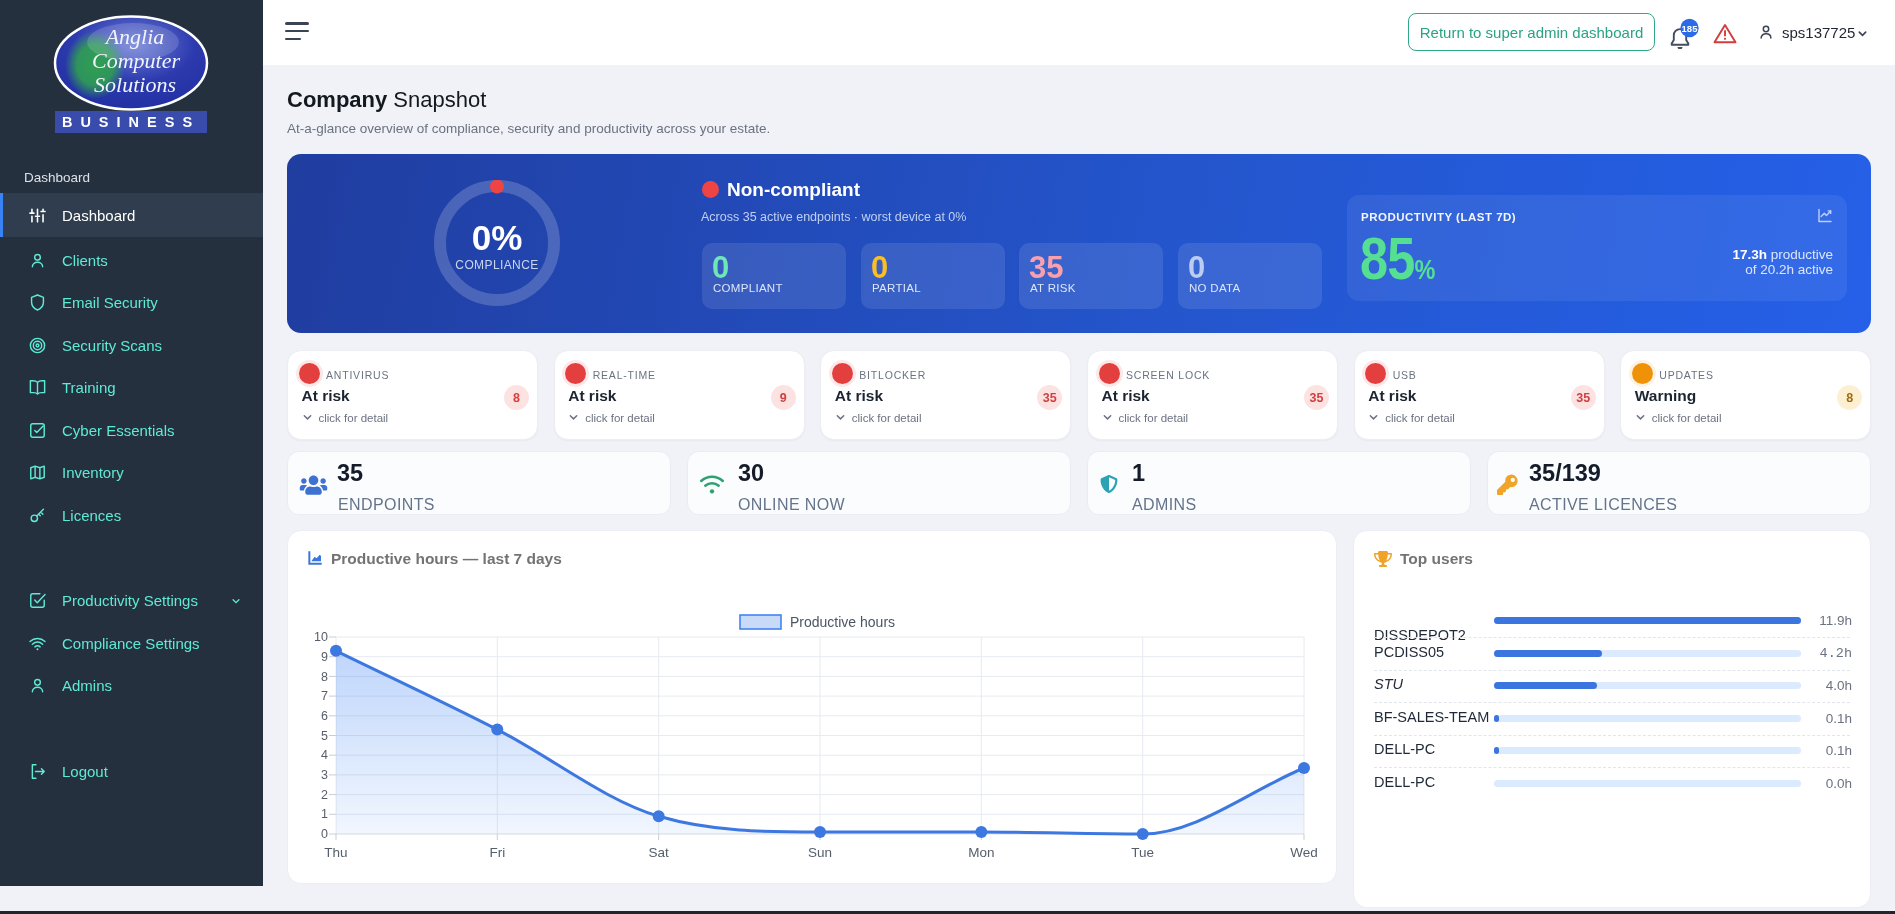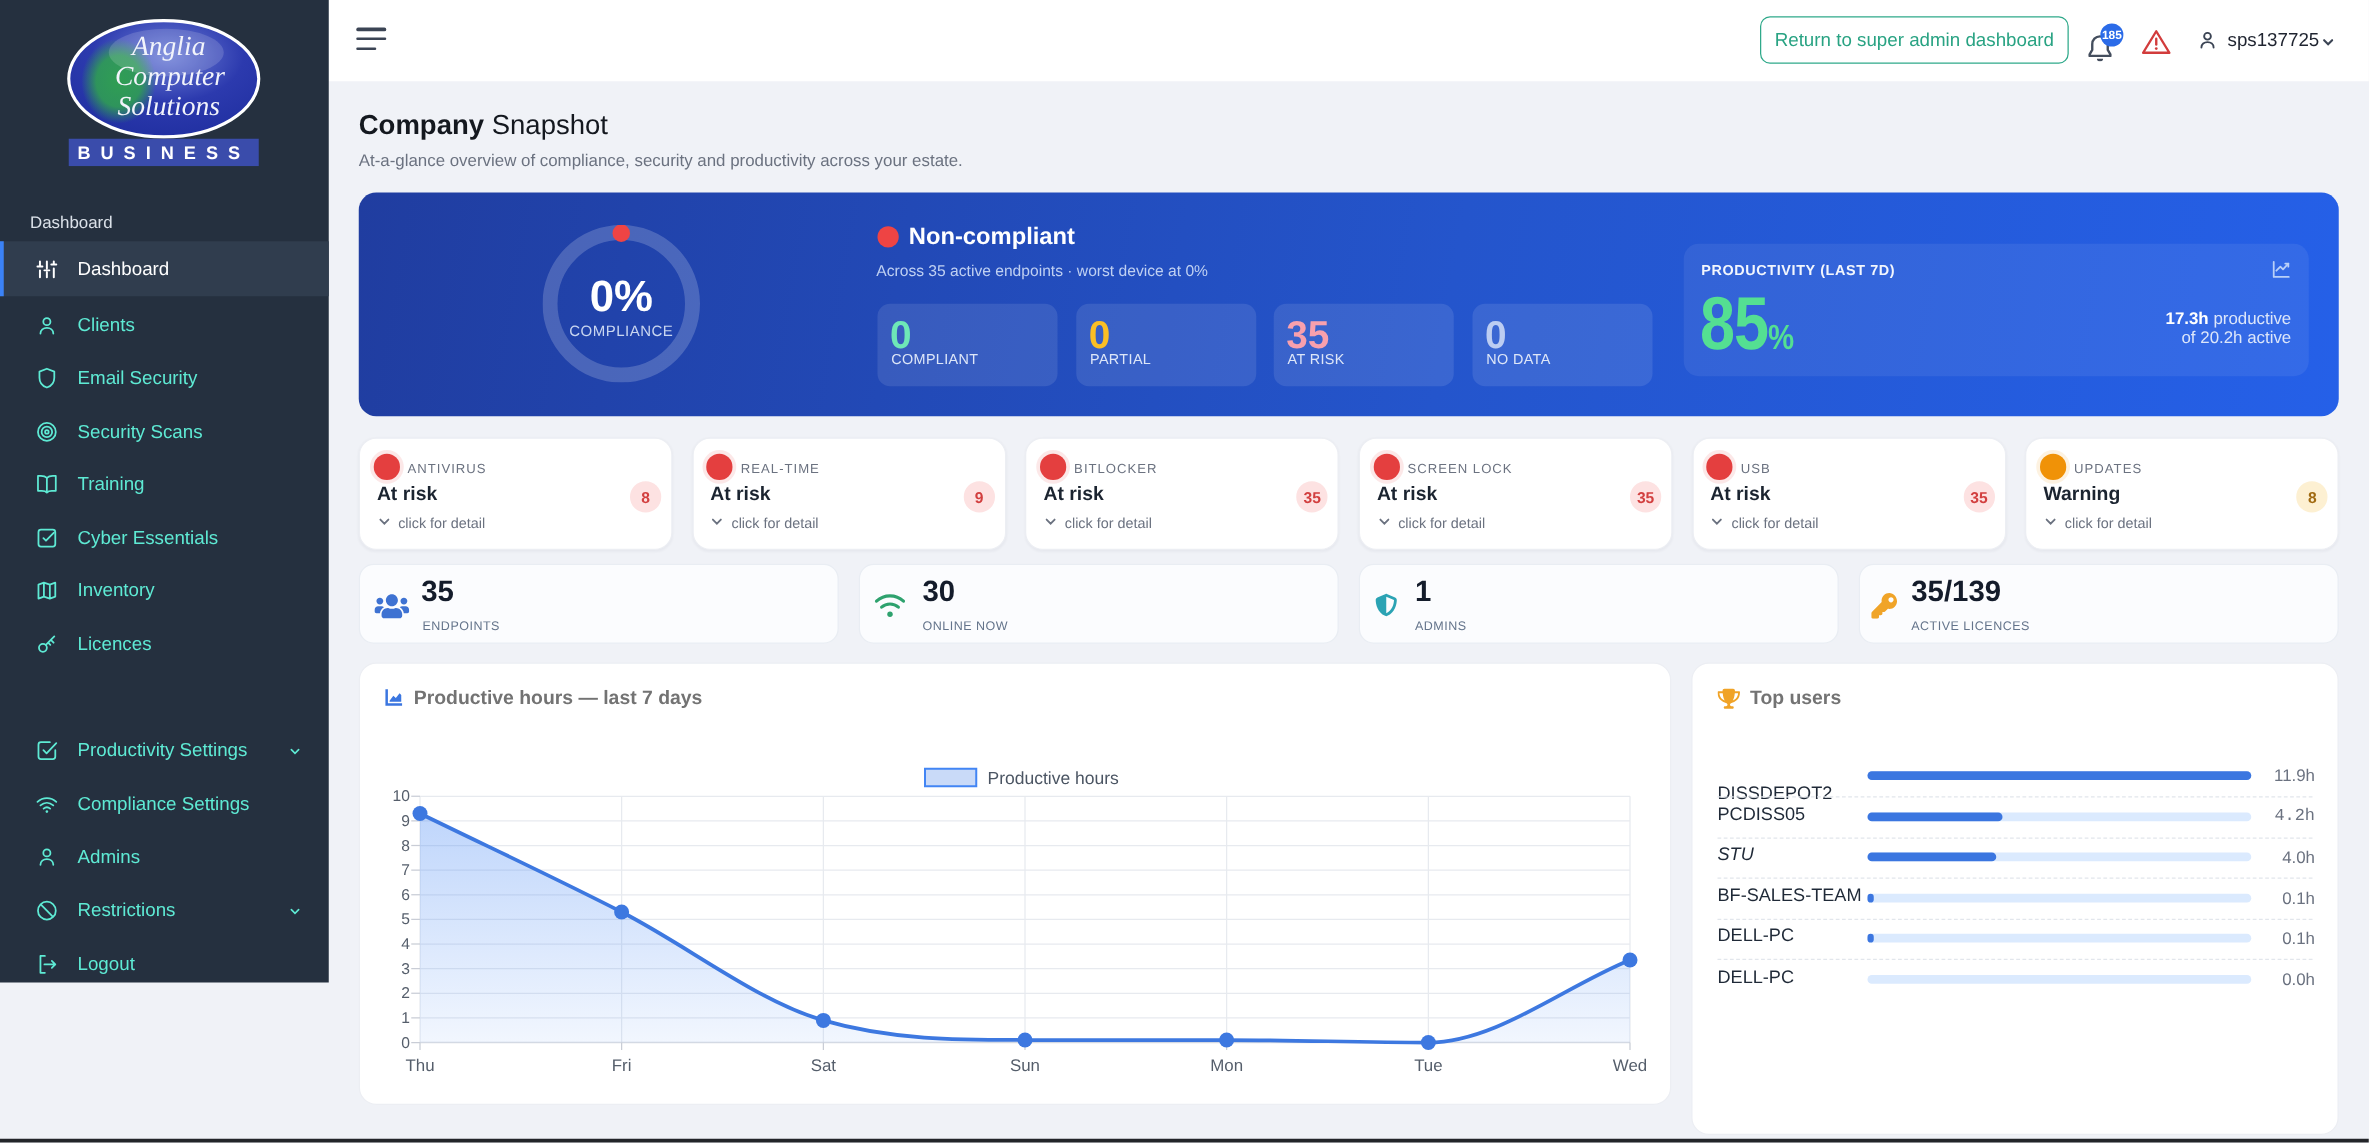--- a/index.html
+++ b/index.html
@@ -6,7 +6,7 @@
 html,body { width:1895px; height:914px; overflow:hidden; font-family:"Liberation Sans", sans-serif; background:#f0f2f7; }
 .abs { position:absolute; }
 
-#sidebar { position:absolute; left:0; top:0; width:263px; height:786px; background:#25303f; z-index:5; }
+#sidebar { position:absolute; left:0; top:0; width:263px; height:886px; background:#25303f; z-index:5; }
 .navlabel { position:absolute; left:24px; top:170px; color:#dbe1e9; font-size:13.5px; }
 .nav-item { position:absolute; left:0; width:263px; height:43px; color:#5eead4; font-size:15px; display:flex; align-items:center; }
 .nav-item svg { position:absolute; left:28px; width:19px; height:19px; }

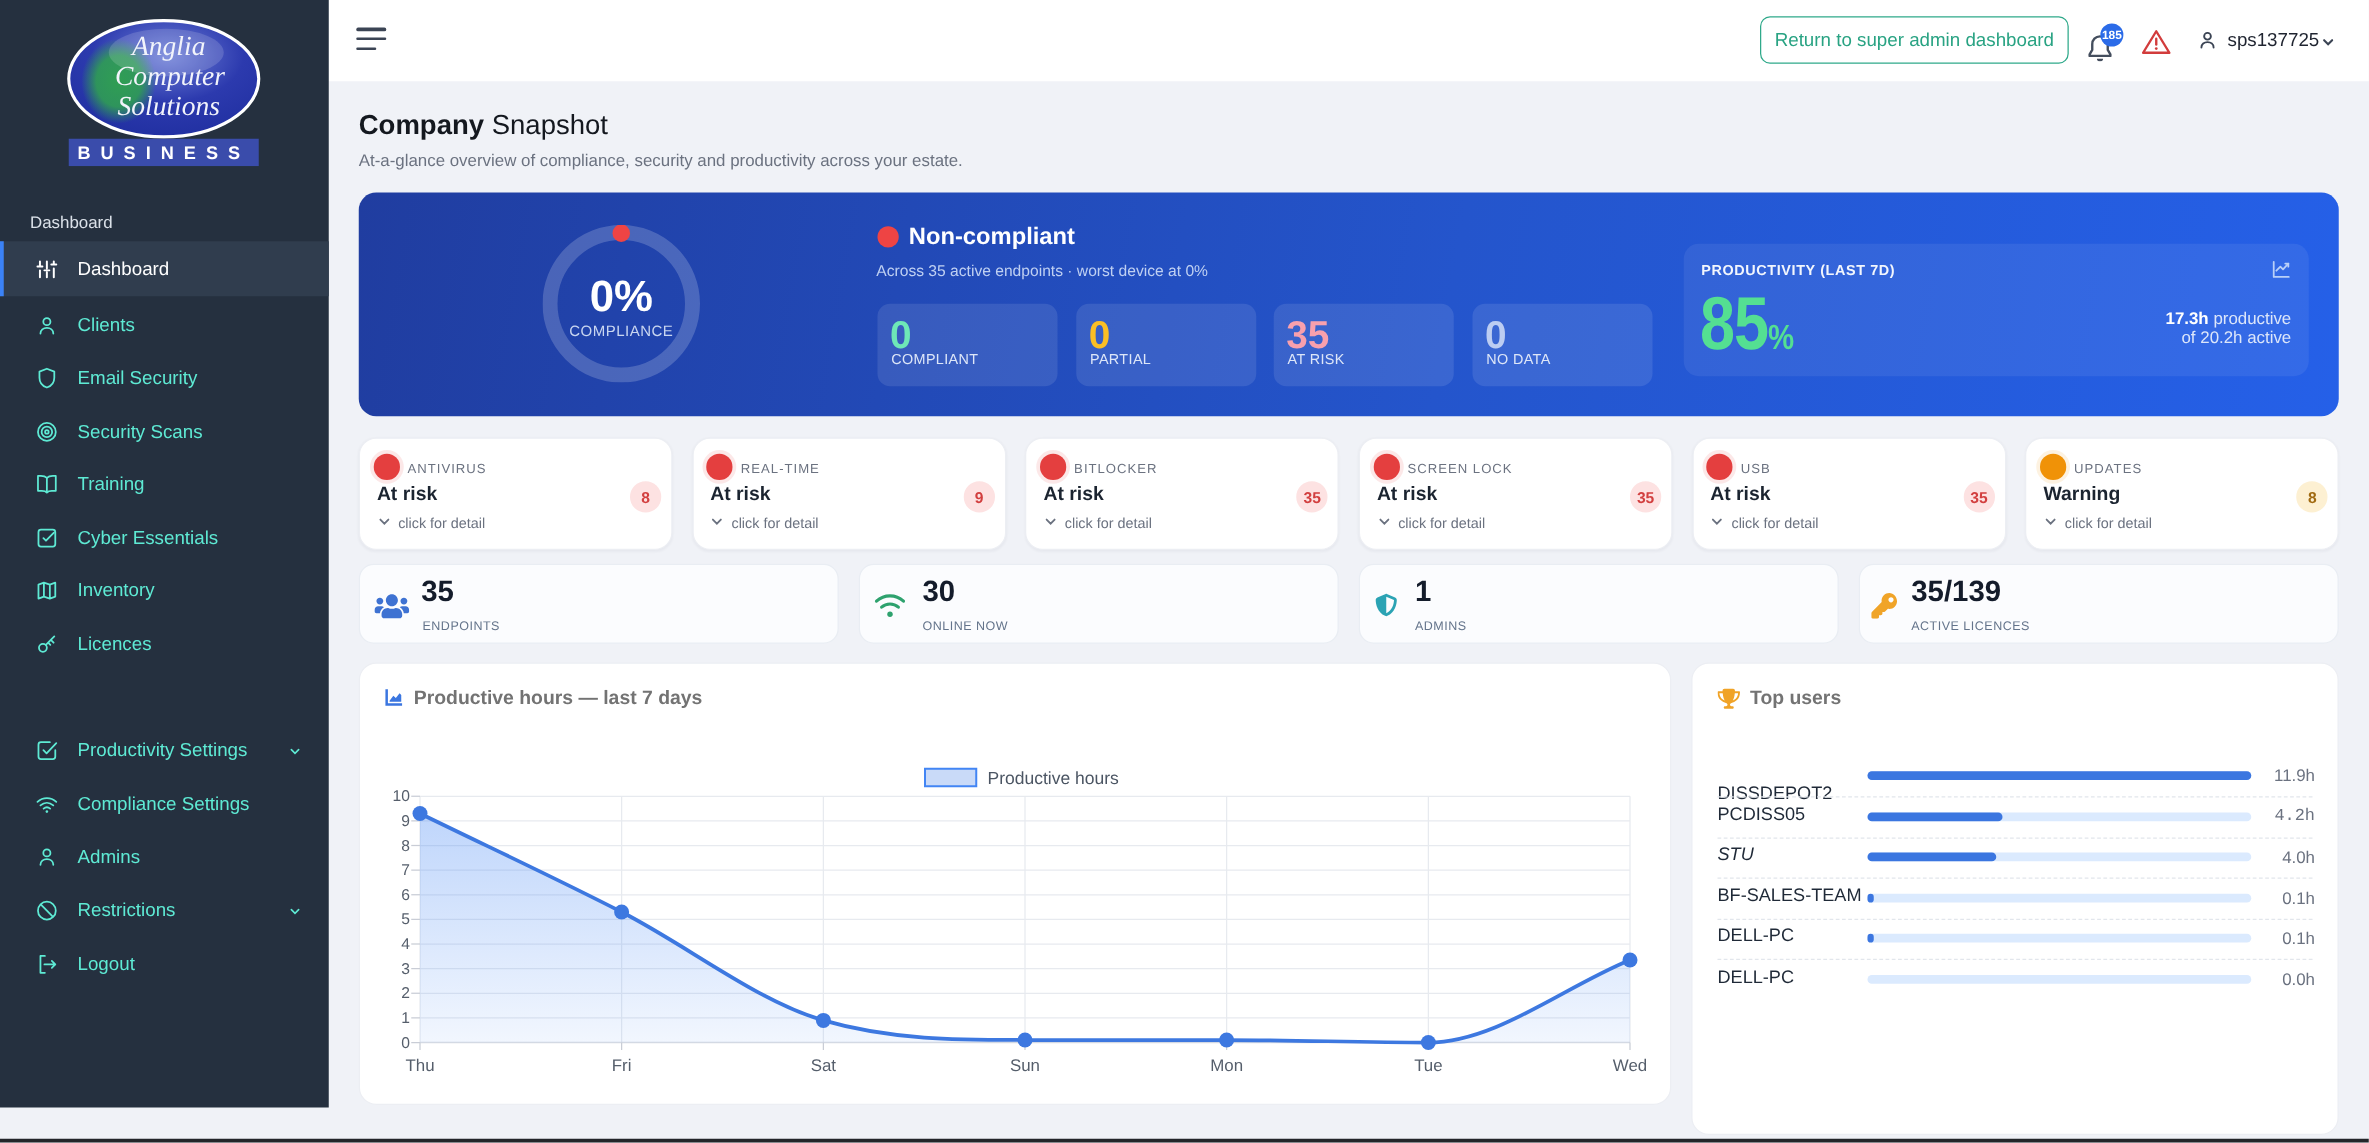--- a/index.html
+++ b/index.html
@@ -41,7 +41,7 @@
 .kcard { position:absolute; top:451px; width:384px; height:64px; background:#fbfcfe; border-radius:12px; border:1px solid #e9edf3; }
 .kico { position:absolute; left:11px; top:22px; width:29px; height:22px; }
 .knum { position:absolute; left:49px; top:8px; font-size:23.5px; font-weight:bold; color:#141c2b; }
-.klab { position:absolute; left:50px; top:43.5px; font-size:10px; color:#64748b; letter-spacing:0.4px; }
+.klab { position:absolute; left:50px; top:43.5px; font-size:16px; color:#64748b; letter-spacing:0.4px; }
 
 #chartcard { position:absolute; left:287px; top:530px; width:1050px; height:354px; background:#fff; border-radius:14px; border:1px solid #eceef3; }
 #topusers { position:absolute; left:1353px; top:530px; width:518px; height:378px; background:#fff; border-radius:14px; border:1px solid #eceef3; }

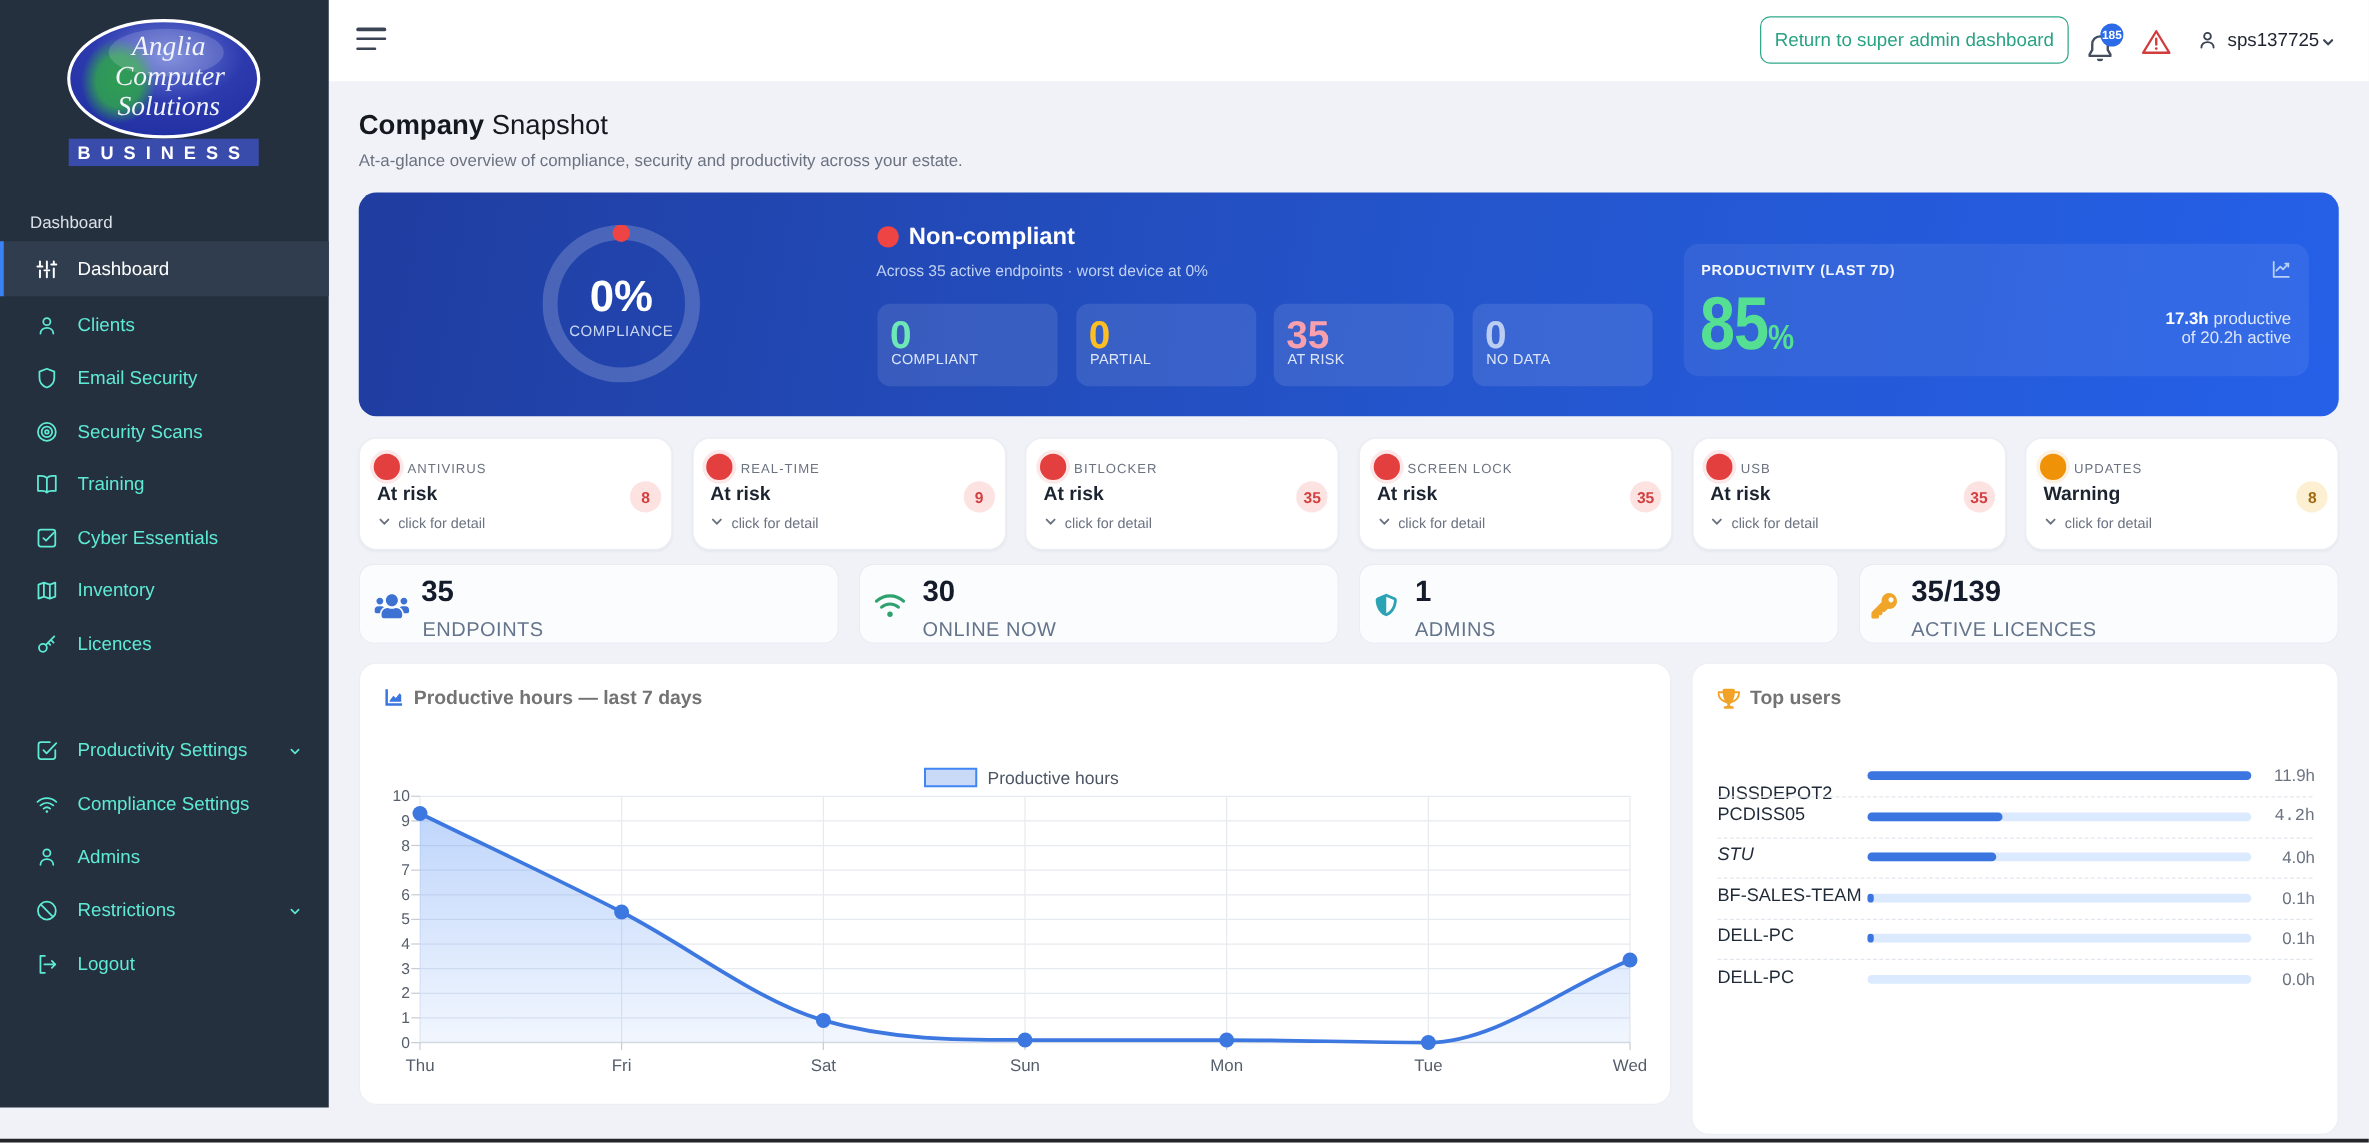--- a/index.html
+++ b/index.html
@@ -181,16 +181,6 @@
         <path d="M5.5 20c0-3.6 2.9-5.8 6.5-5.8s6.5 2.2 6.5 5.8"></path>
       </svg>
   <span>Admins</span>
-</div>
-<div class="nav-item" style="top:707px;">
-  <svg viewBox="0 0 24 24" fill="none" stroke="currentColor" stroke-width="1.8">
-        <circle cx="12" cy="12" r="9"></circle>
-        <path d="M5.8 5.8l12.4 12.4"></path>
-      </svg>
-  <span>Restrictions</span>
-  <svg class="nav-chev" viewBox="0 0 12 12" fill="none" stroke="currentColor" stroke-width="1.6" stroke-linecap="round">
-        <path d="M2.5 4.5L6 8l3.5-3.5"></path>
-      </svg>
 </div>
 <div class="nav-item" style="top:750px;">
   <svg viewBox="0 0 24 24" fill="none" stroke="currentColor" stroke-width="1.8" stroke-linecap="round" stroke-linejoin="round">

